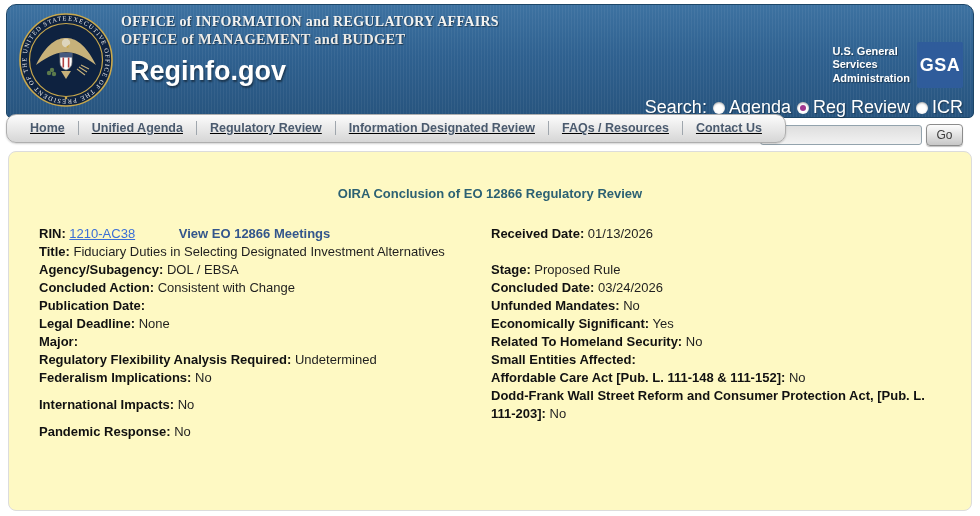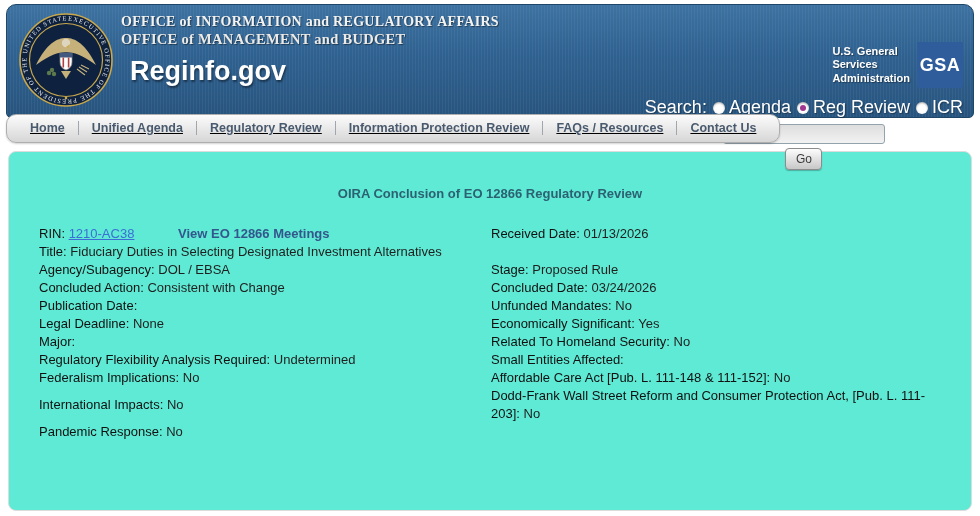--- a/index.html
+++ b/index.html
@@ -204,7 +204,7 @@
   <span class="nav-sep"></span>
   <a class="nav-tab">Regulatory Review</a>
   <span class="nav-sep"></span>
-  <a class="nav-tab">Information Protection Review</a>
+  <a class="nav-tab">Information Designated Review</a>
   <span class="nav-sep"></span>
   <a class="nav-tab">FAQs / Resources</a>
   <span class="nav-sep"></span>

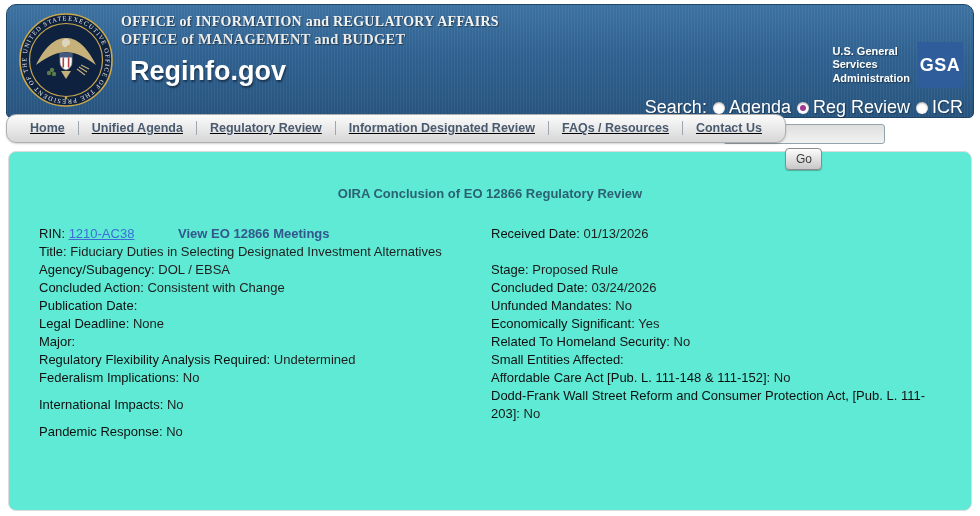--- a/index.html
+++ b/index.html
@@ -59,7 +59,7 @@
     content:""; position:absolute; left:3px; top:3px; width:6px; height:6px;
     border-radius:50%; background:#a0368f;
   }
-  .search-input-row { margin-top:6px; display:flex; align-items:center; justify-content:flex-end; gap:4px;flex-direction:column; }
+  .search-input-row { margin-top:6px; display:flex; align-items:center; justify-content:flex-end; gap:4px; }
   .search-box { position:relative; }
   .search-box input {
     width:162px; height:20px; border:1px solid #93a3ad; border-radius:3px;

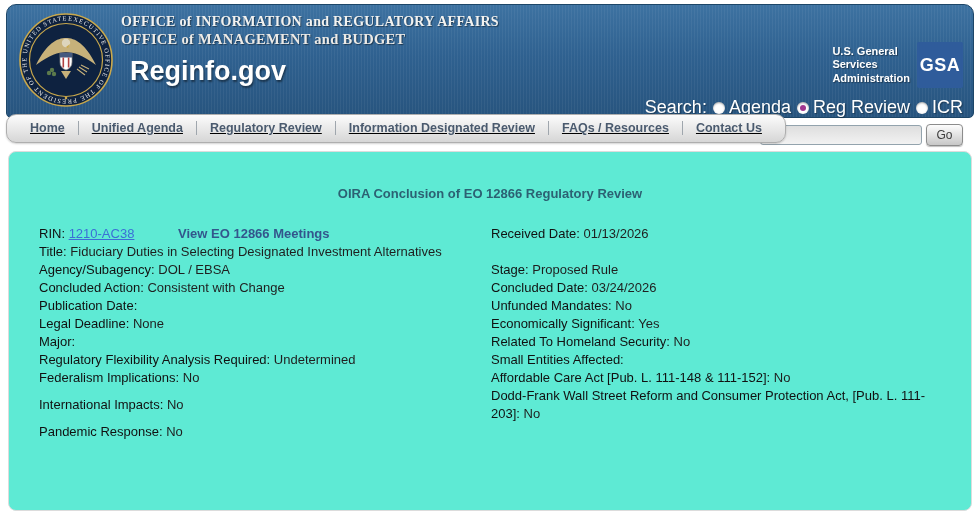--- a/index.html
+++ b/index.html
@@ -95,7 +95,7 @@
   .content {
     margin:8px 8px 0;
     height:360px;
-    background:#5eead4;
+    background:#fef9c3;
     border:1px solid #dcdcdc;
     border-radius:8px;
     padding-top:34px;

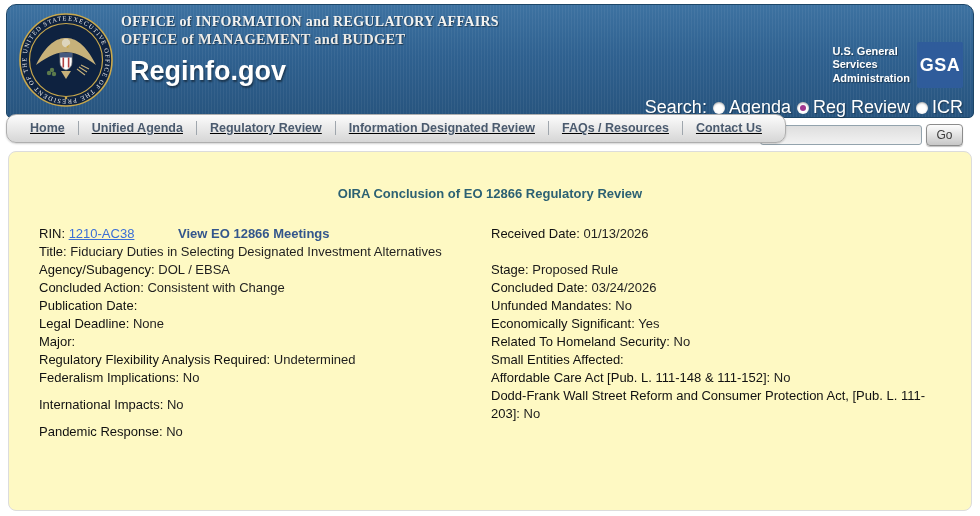--- a/index.html
+++ b/index.html
@@ -108,7 +108,7 @@
   table.details td { padding:0 10px 0 0; line-height:18px; vertical-align:middle; }
   td.cell-left  { width:452px; }
   td.cell-right { width:462px; }
-  .lbl { font-weight:normal; color:#111; }
+  .lbl { font-weight:bold; color:#111; }
   .rin-link { color:#3b6fd6; text-decoration:underline; cursor:pointer; }
   .meetings-link { color:#33568c; font-weight:bold; margin-left:40px; cursor:pointer; }
 </style>

